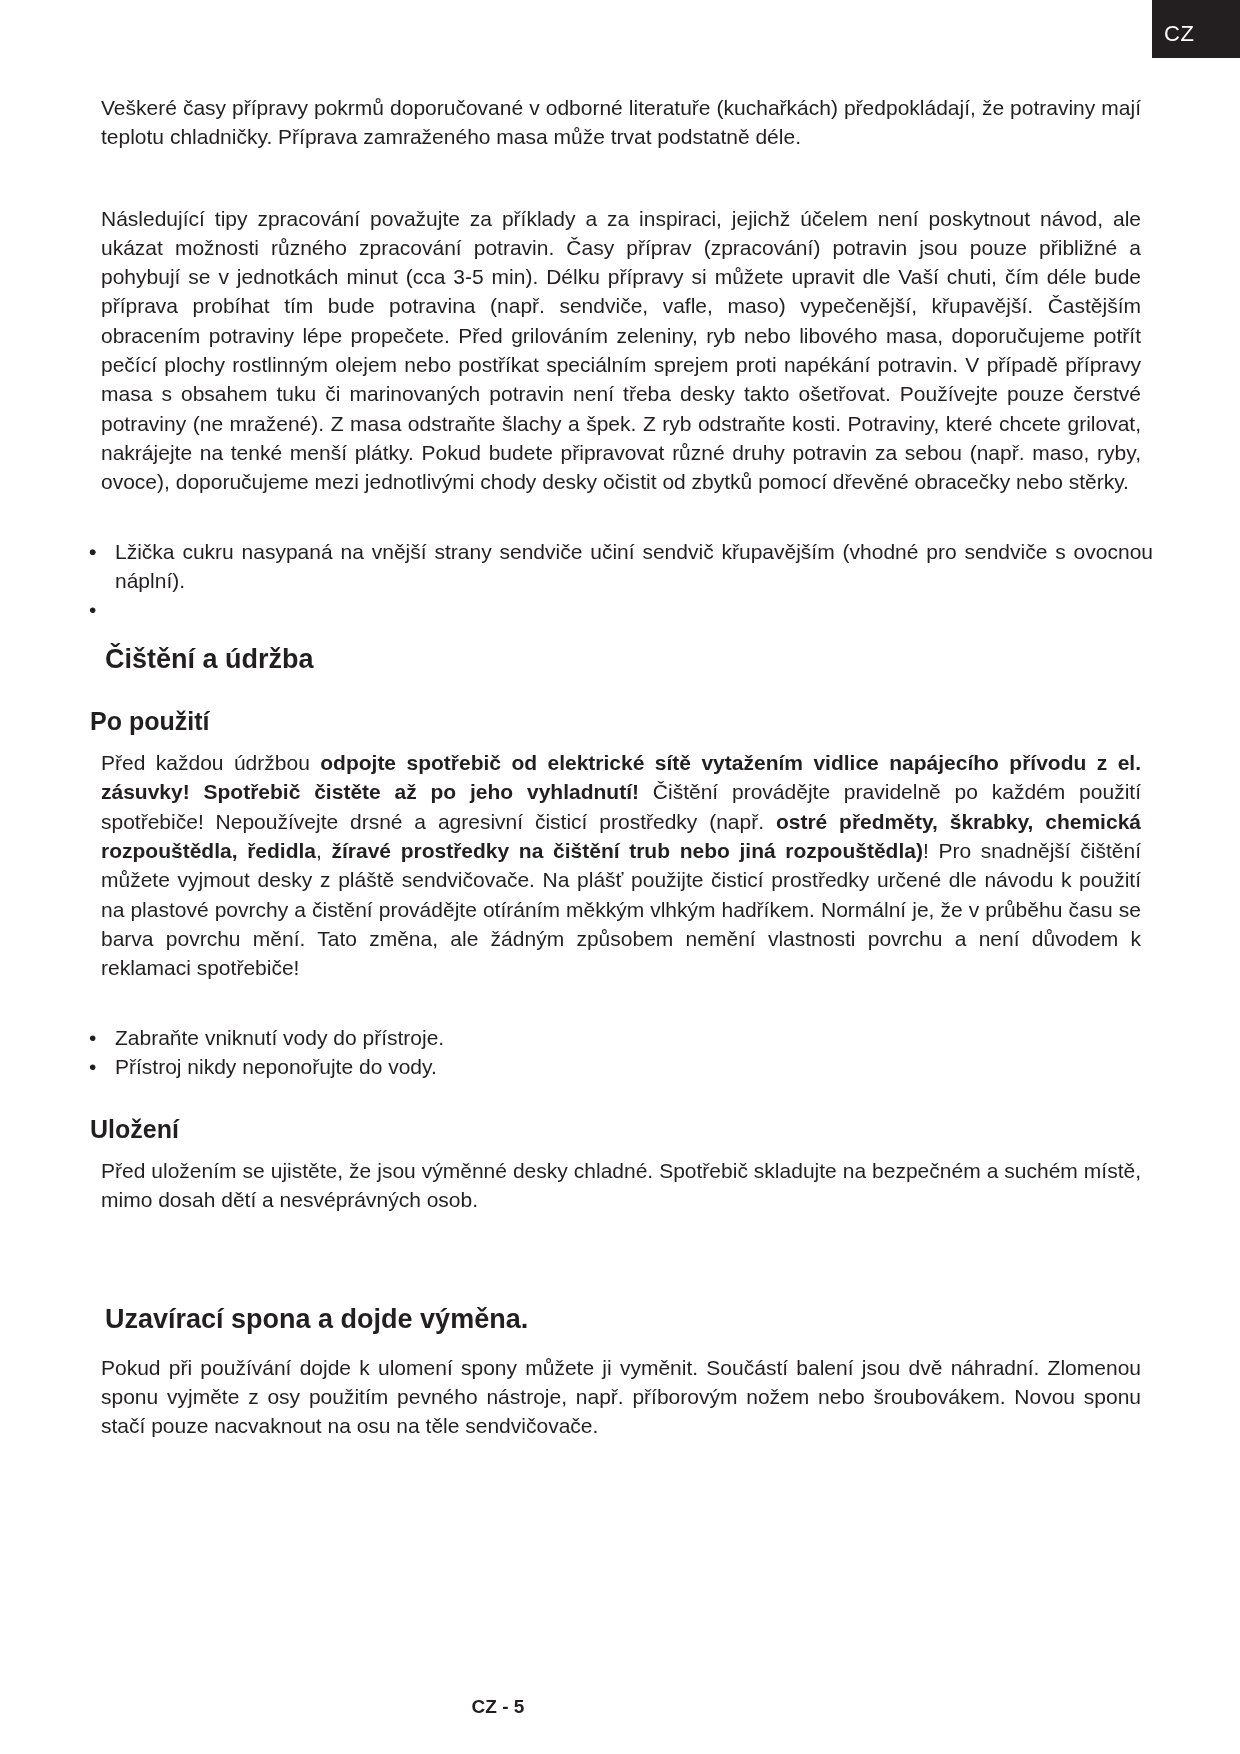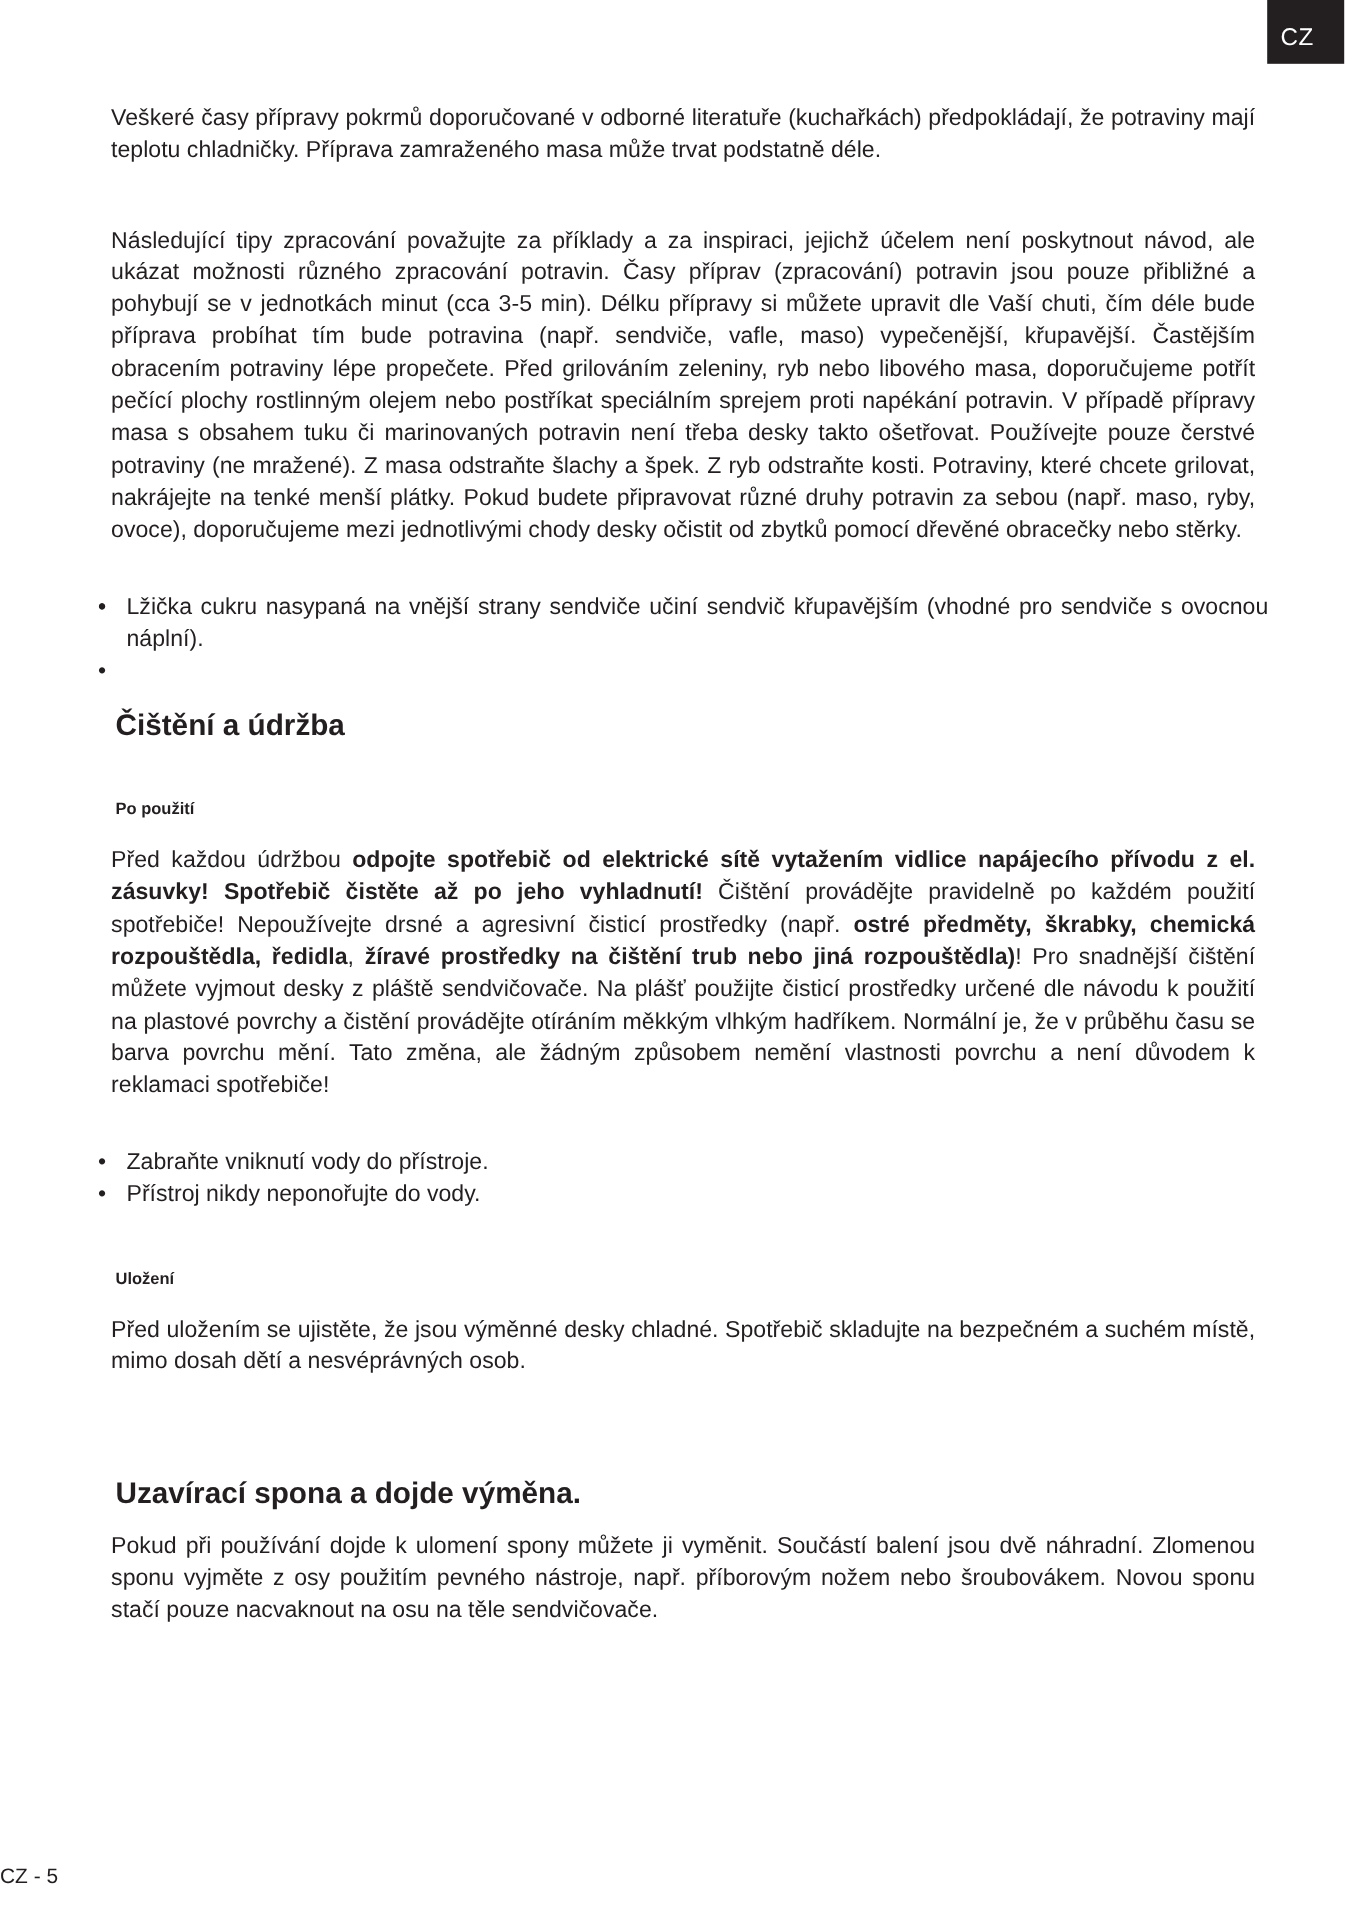--- a/index.html
+++ b/index.html
@@ -8,7 +8,7 @@
     font-family: "Liberation Sans", sans-serif; color: #231f20;
   }
   .lang-badge {
-    position: absolute; top: 0; left: 1152px; width: 70px; height: 58px;
+    position: absolute; top: 0; left: 1152px; width: 88px; height: 58px;
     background: #231f20; color: #ffffff;
     font-family: "Liberation Sans", sans-serif; font-size: 22px;
     display: flex; align-items: flex-end; justify-content: flex-start;

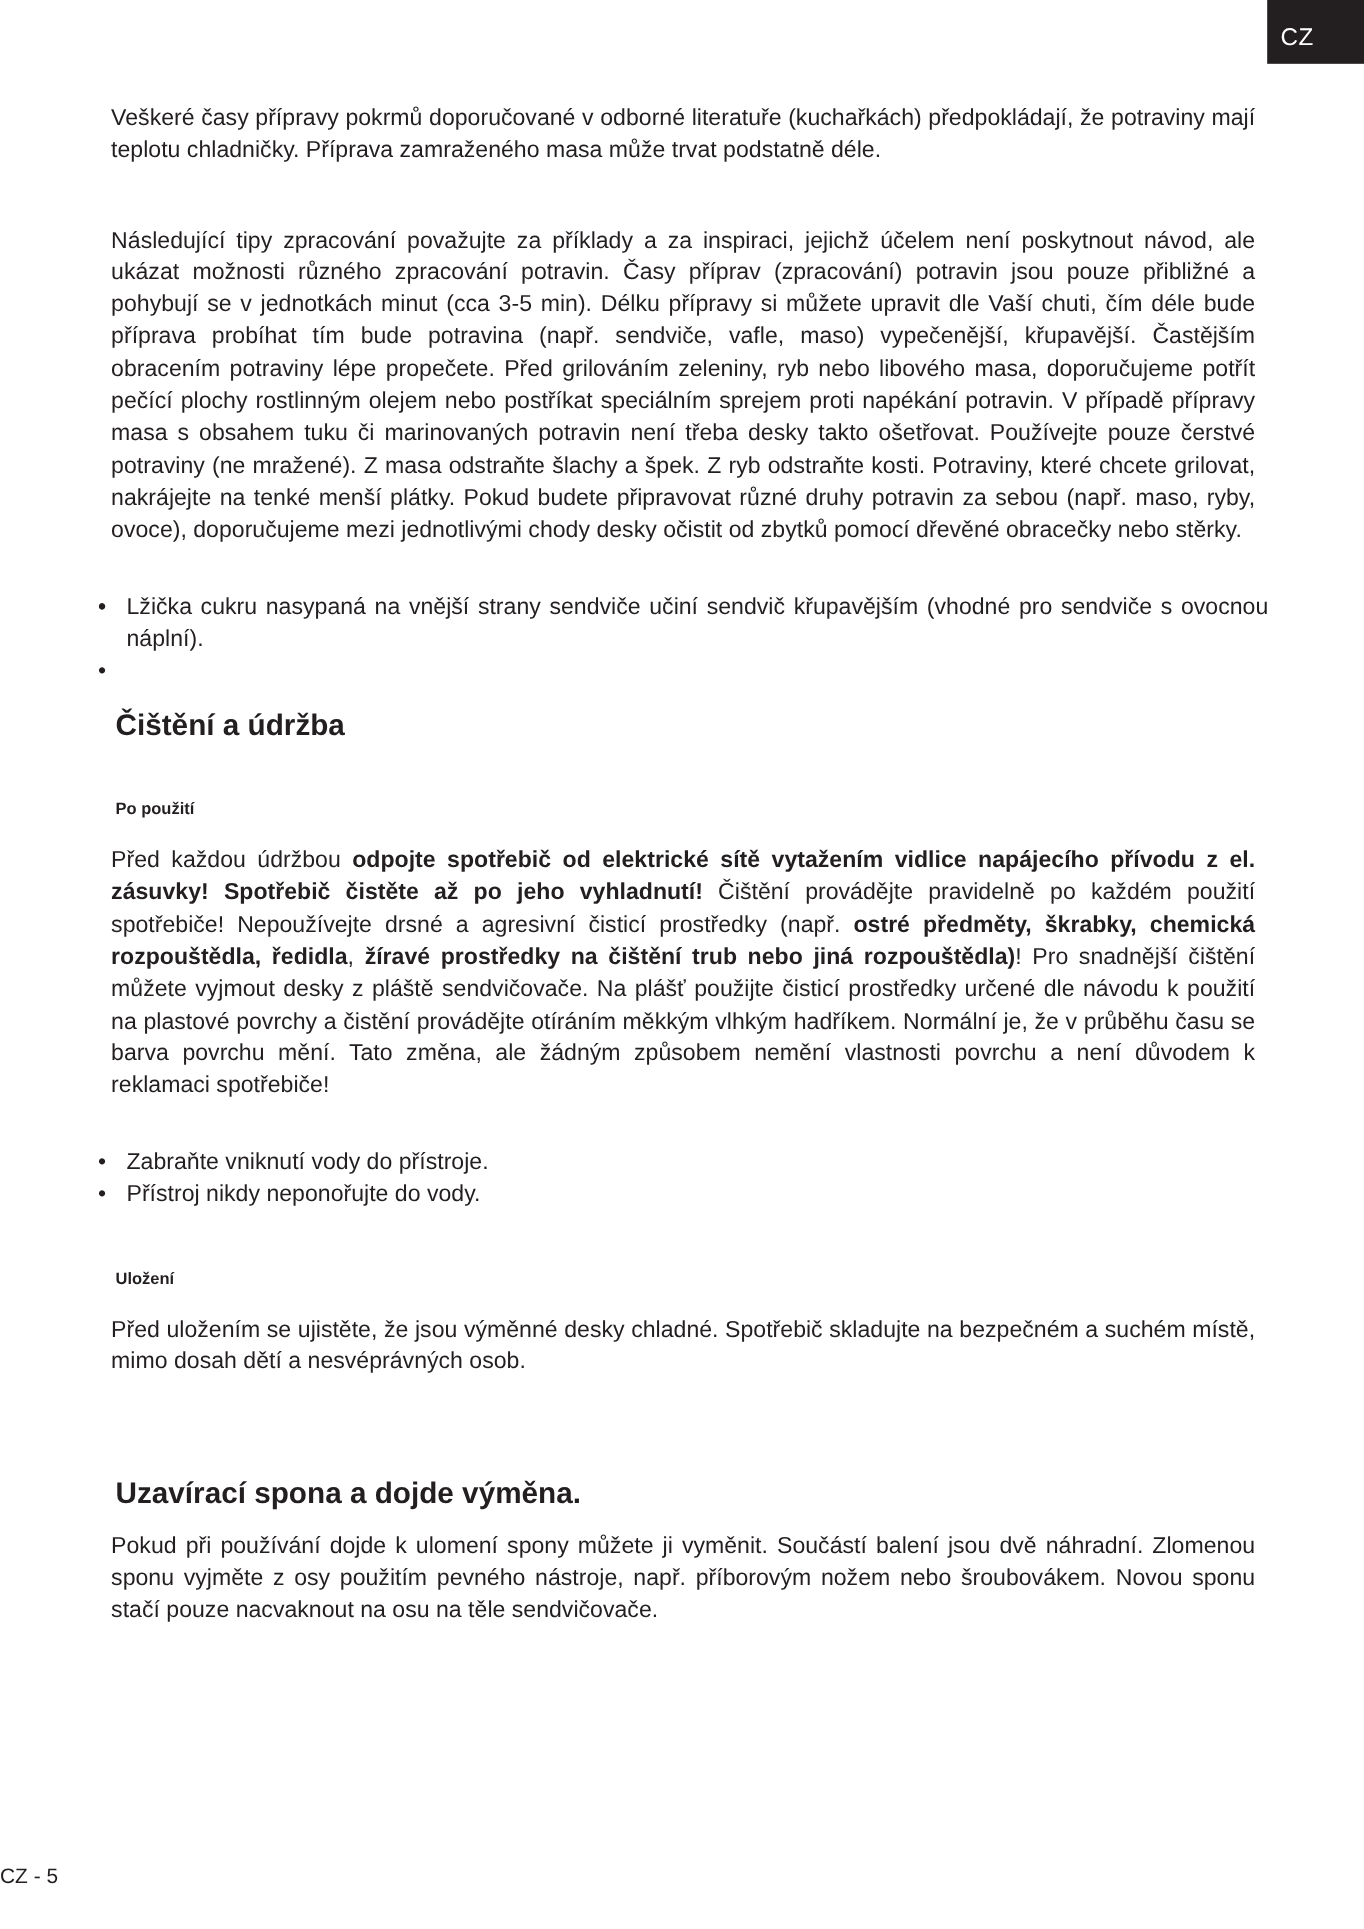--- a/index.html
+++ b/index.html
@@ -31,7 +31,7 @@
     margin: 16px; font-size: 27px; font-weight: bold; line-height: 36px;
   }
   h3 {
-    margin: 16px; font-size: 15px; font-weight: bold; line-height: 30px;
+    margin: 1px; font-size: 25px; font-weight: bold; line-height: 30px;
   }
   strong { font-weight: bold; }
   .footer {

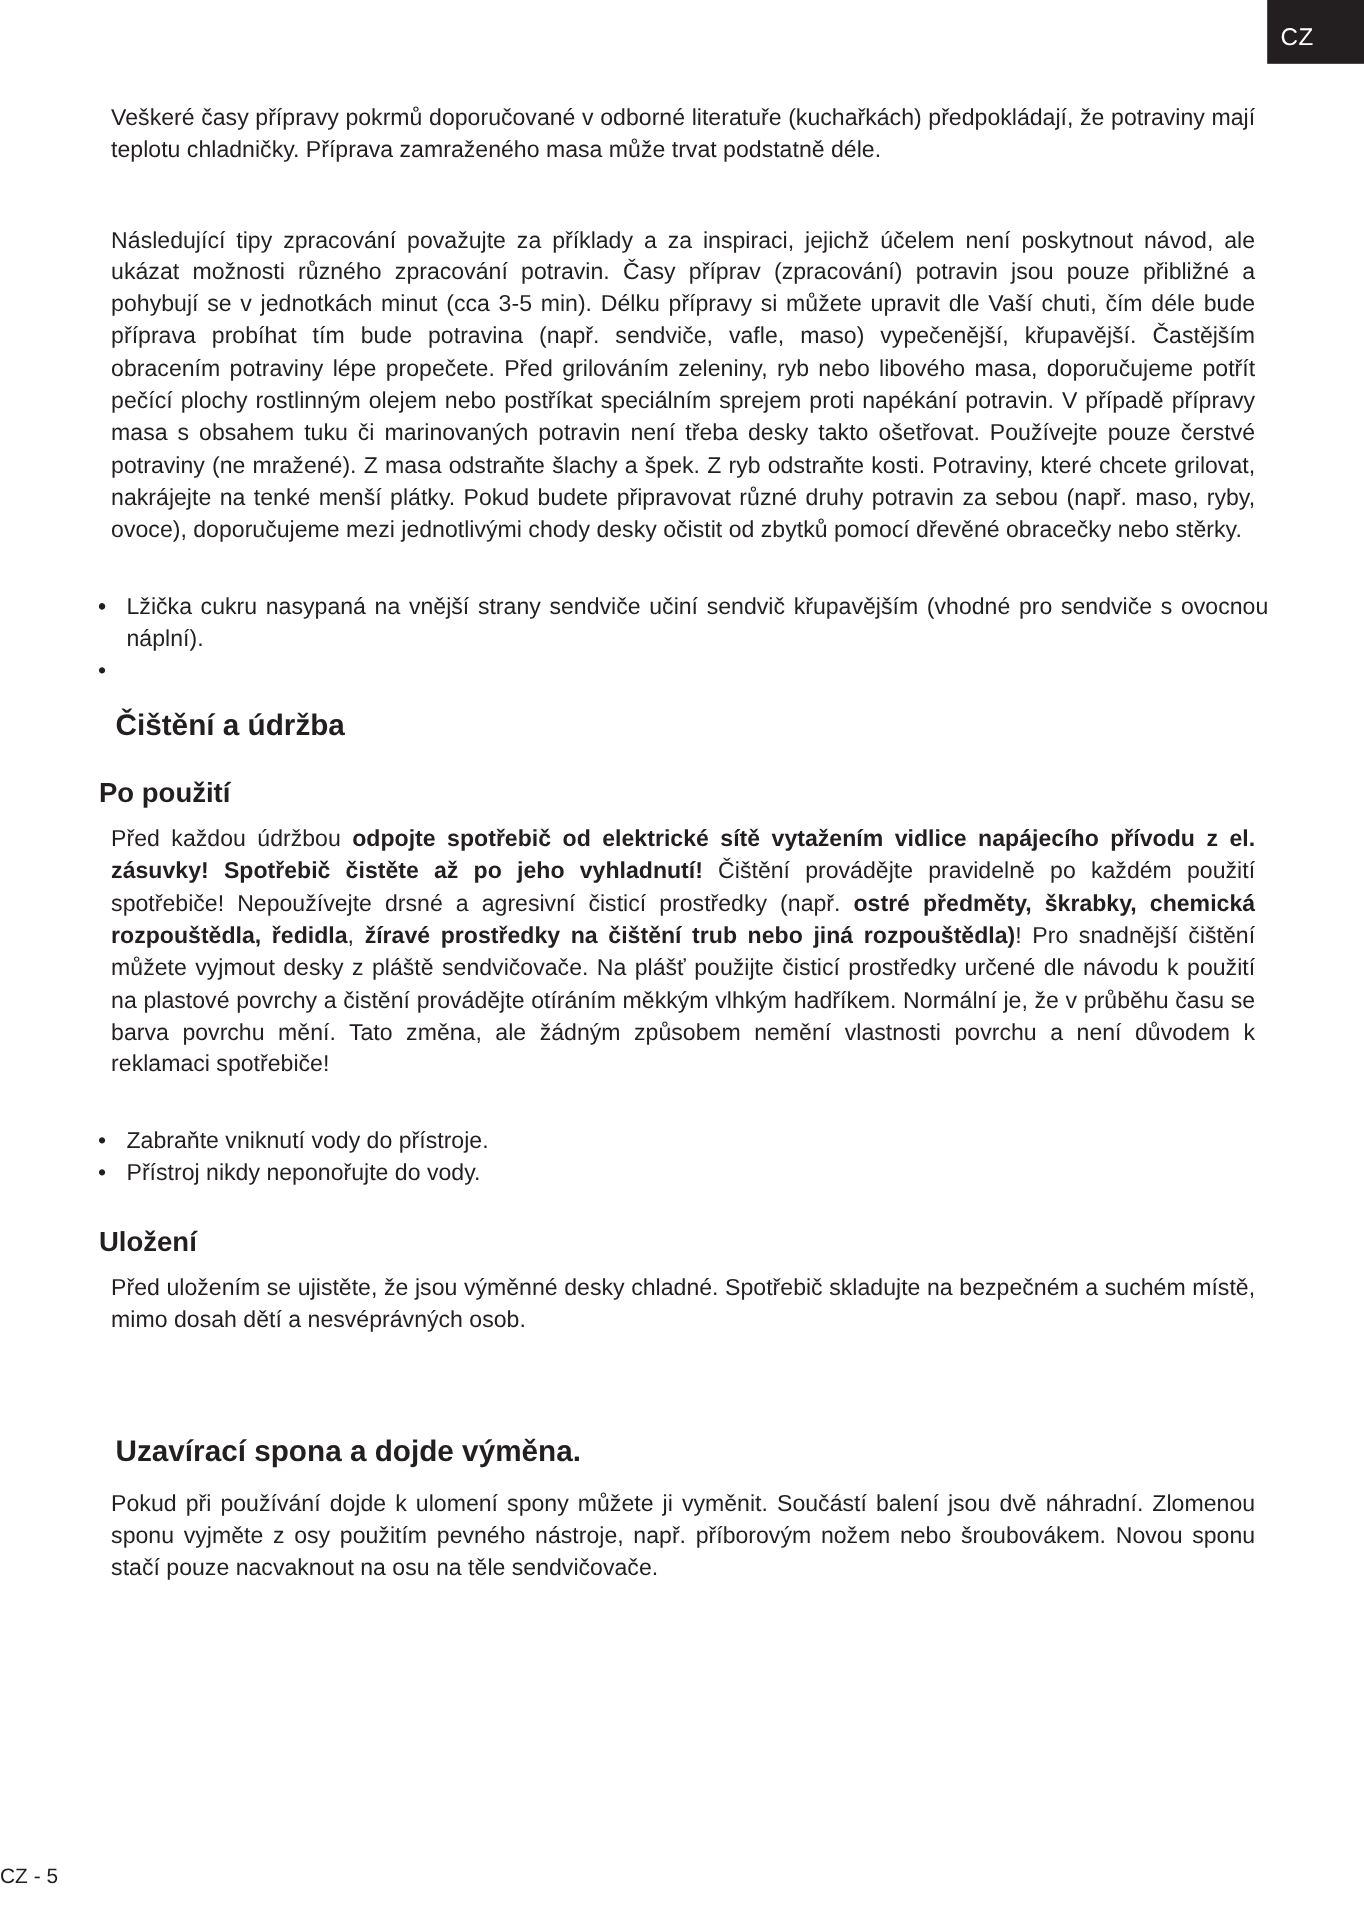--- a/index.html
+++ b/index.html
@@ -35,8 +35,9 @@
   }
   strong { font-weight: bold; }
   .footer {
-    position: absolute; top: 1696px; left: 0; width: 996px; text-align: left;
+    position: absolute; top: 1696px; left: 0; width: 996px; text-align: center;
     font-size: 19px;
+    font-weight: bold;
   }
 </style>
 </head>

